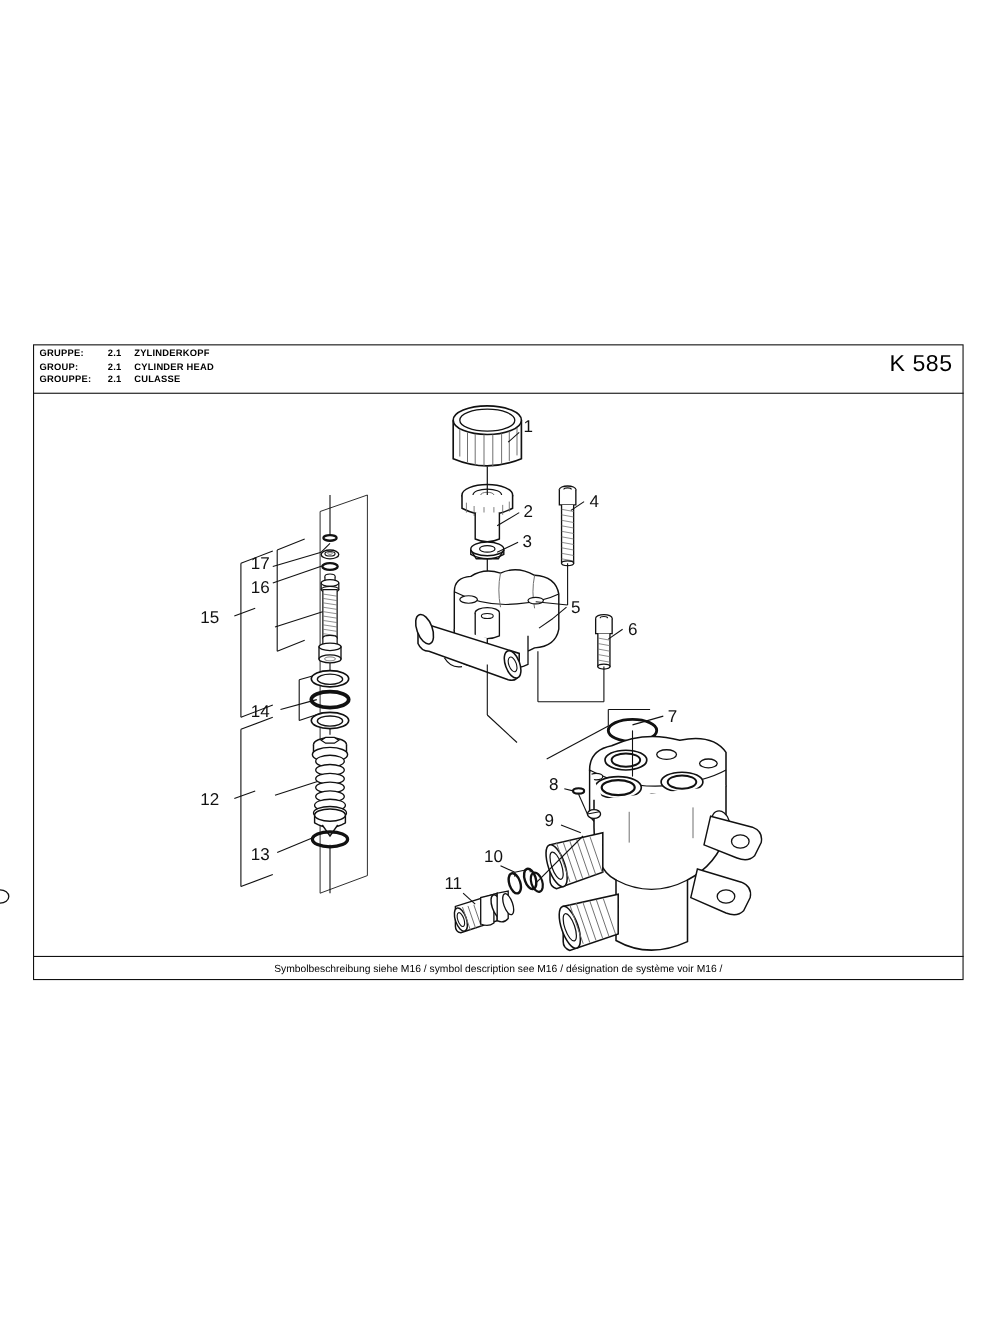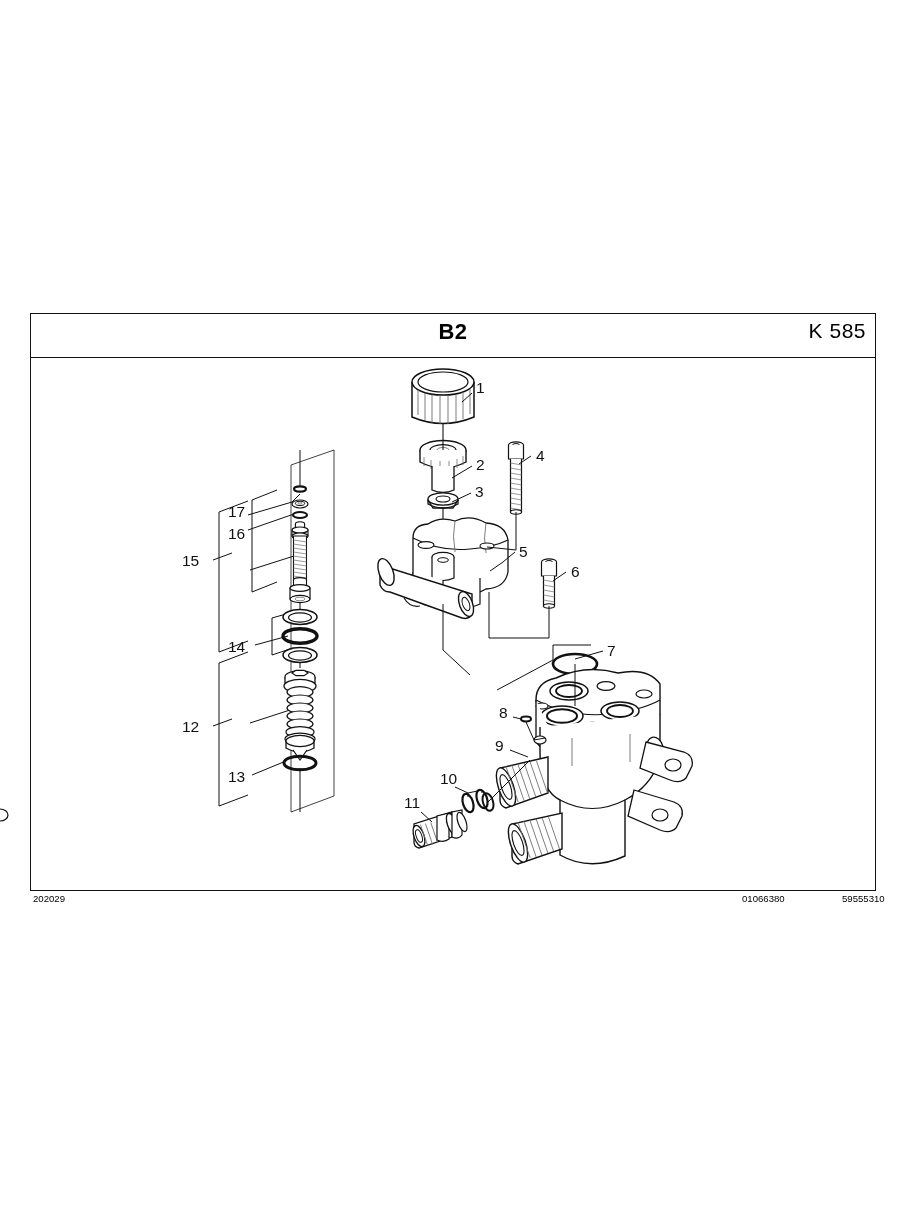--- a/index.html
+++ b/index.html
@@ -38,6 +38,27 @@
   <div class="frame"></div>
 
   <div class="hdr">
+    <div class="hdr-group">
+      <table>
+        <tbody>
+            <tr>
+          <td class="lang">GRUPPE:</td>
+          <td class="num">2.1</td>
+          <td class="nm">ZYLINDERKOPF</td>
+        </tr>
+        <tr>
+          <td class="lang">GROUP:</td>
+          <td class="num">2.1</td>
+          <td class="nm">CYLINDER HEAD</td>
+        </tr>
+        <tr>
+          <td class="lang">GROUPPE:</td>
+          <td class="num">2.1</td>
+          <td class="nm">CULASSE</td>
+        </tr>
+      </tbody>
+        </table>
+    </div>
     <div class="hdr-title">B2</div>
     <div class="hdr-code">K 585</div>
   </div>

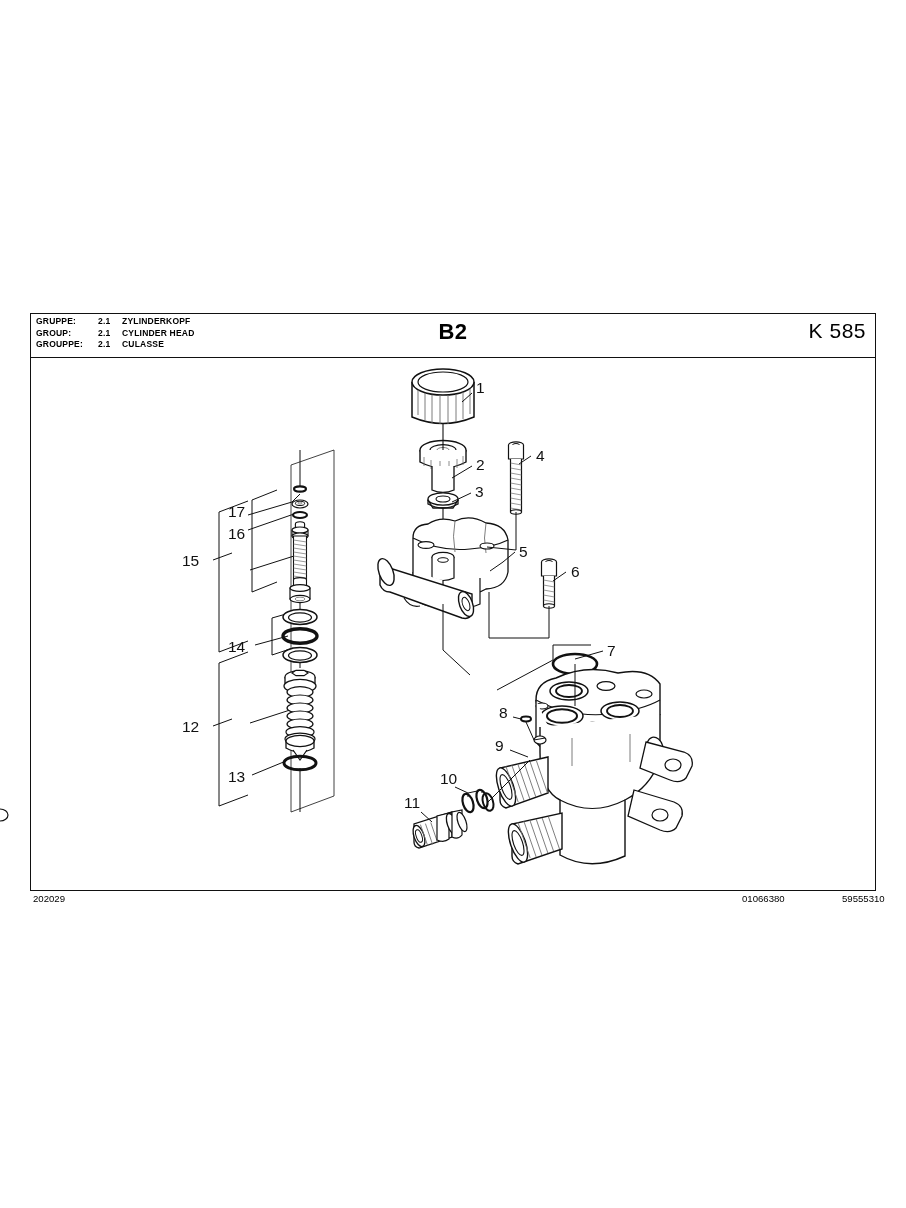--- a/index.html
+++ b/index.html
@@ -59,7 +59,6 @@
       </tbody>
         </table>
     </div>
-    <div class="hdr-title">B2</div>
     <div class="hdr-code">K 585</div>
   </div>
 

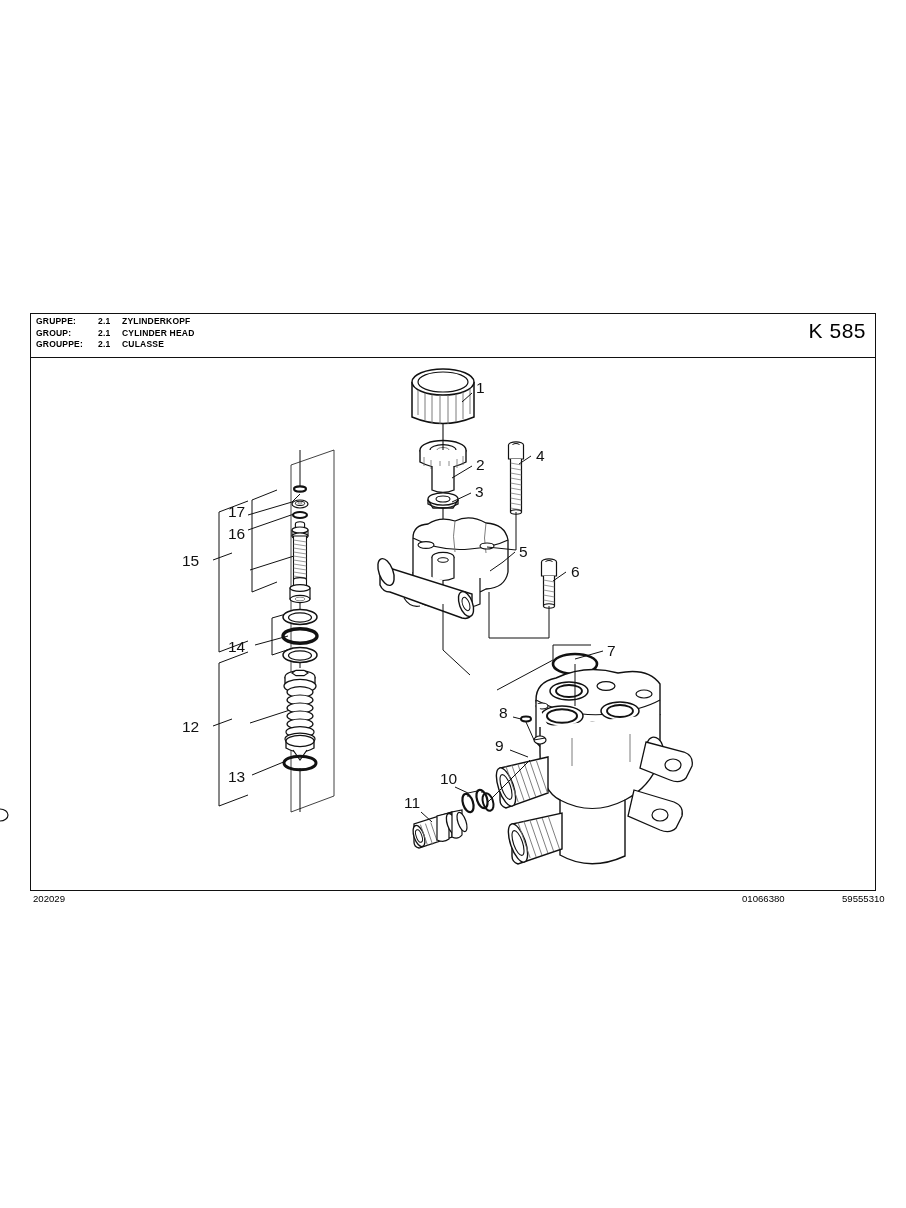--- a/index.html
+++ b/index.html
@@ -482,6 +482,7 @@
     </g>
   </svg>
 
+  <div class="note">Symbolbeschreibung siehe M16 / symbol description see M16 / désignation de système voir M16 /</div>
   <div class="foot">
     <span class="l">202029</span>
     <span class="m">01066380</span>

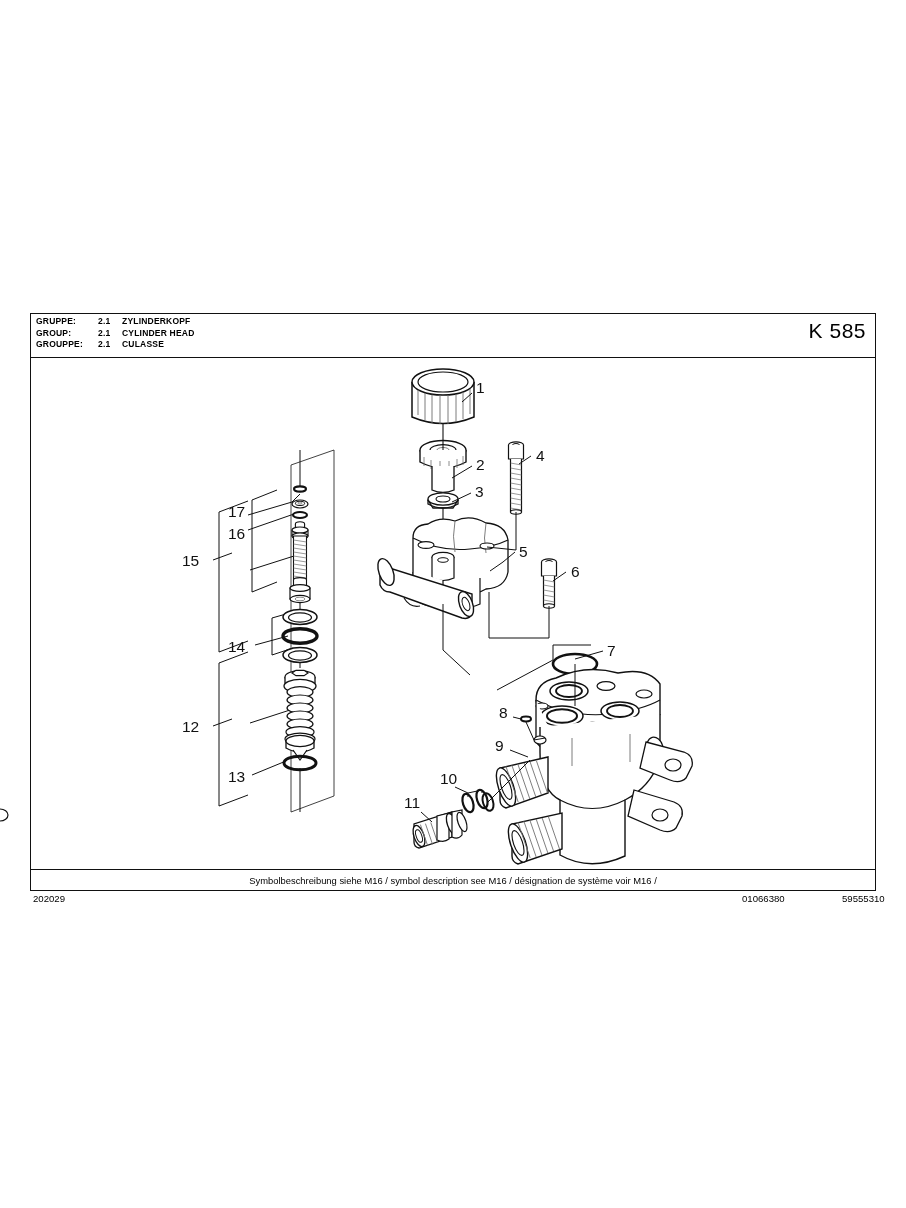--- a/index.html
+++ b/index.html
@@ -483,11 +483,6 @@
   </svg>
 
   <div class="note">Symbolbeschreibung siehe M16 / symbol description see M16 / désignation de système voir M16 /</div>
-  <div class="foot">
-    <span class="l">202029</span>
-    <span class="m">01066380</span>
-    <span class="r">59555310</span>
-  </div>
 
 </div>
 

